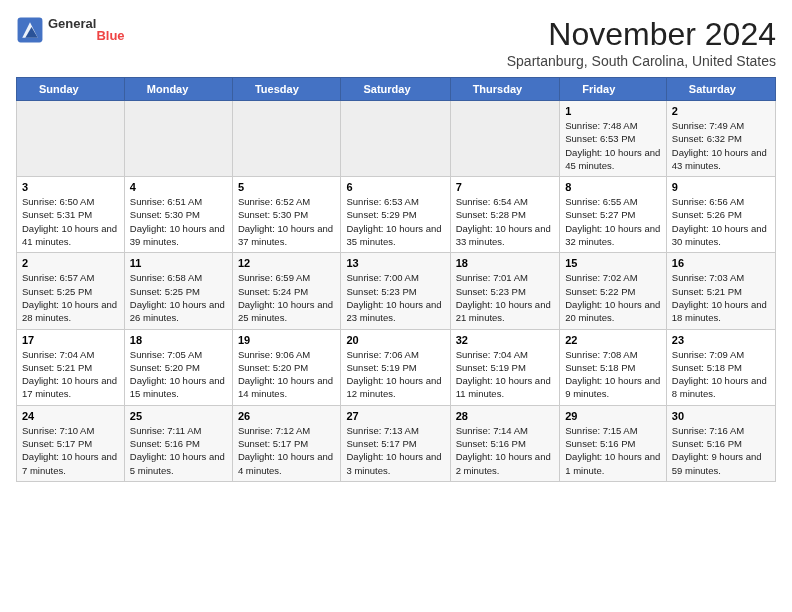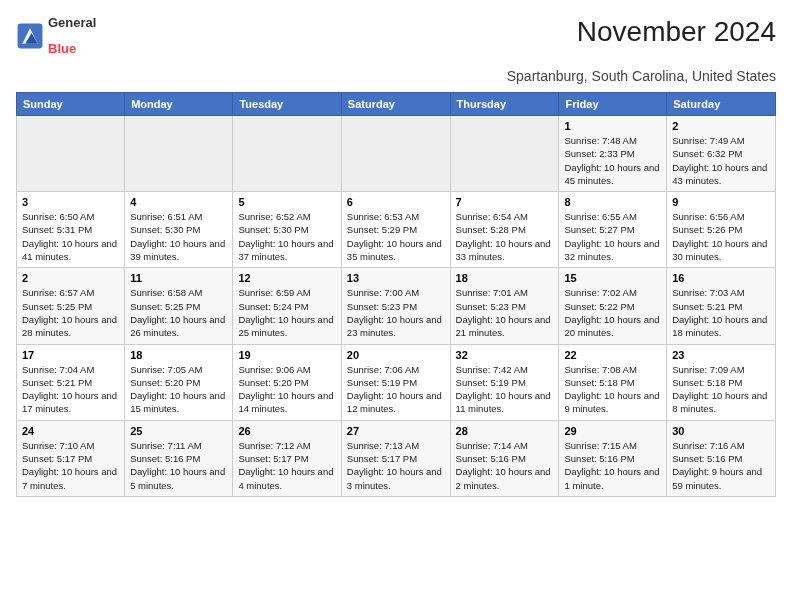--- a/index.html
+++ b/index.html
@@ -23,7 +23,7 @@
     }
     .logo-text {
       display: flex;
-      flex-direction: column;
+      flex-direction: row;
       font-size: 13px;
       font-weight: bold;
       line-height: 1.1;

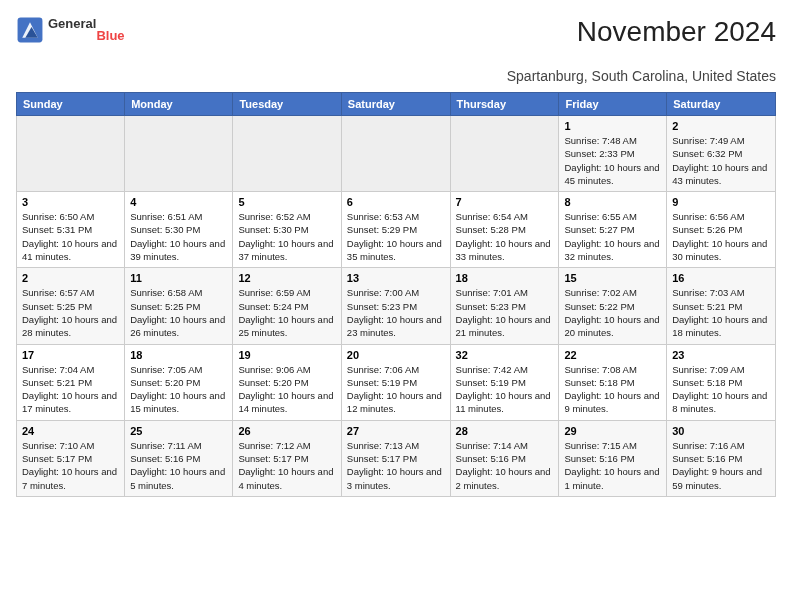--- a/index.html
+++ b/index.html
@@ -38,7 +38,7 @@
       text-align: right;
     }
     .month-title {
-      font-size: 28px;
+      font-size: 32px;
       font-weight: normal;
       color: #222;
     }

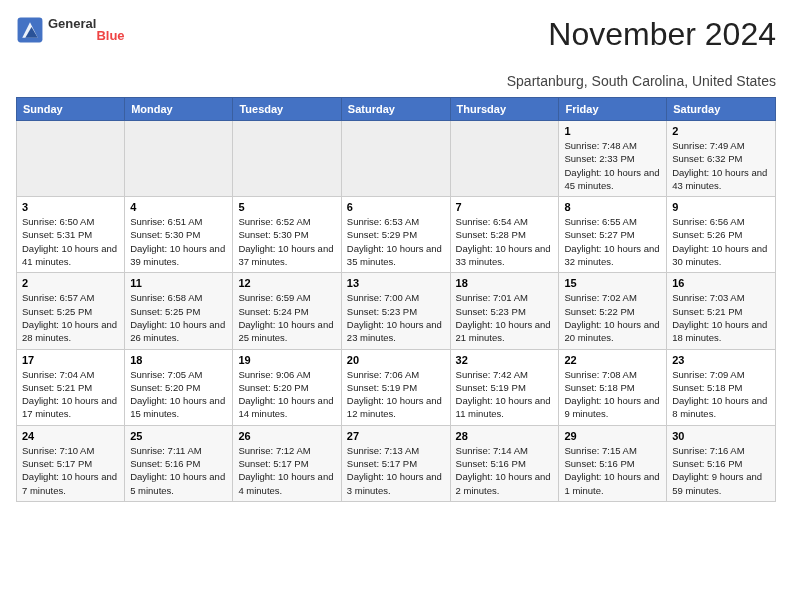--- a/index.html
+++ b/index.html
@@ -45,7 +45,6 @@
     .location-title {
       font-size: 14px;
       color: #444;
-      margin-top: 20px;
     }
     .calendar {
       width: 100%;

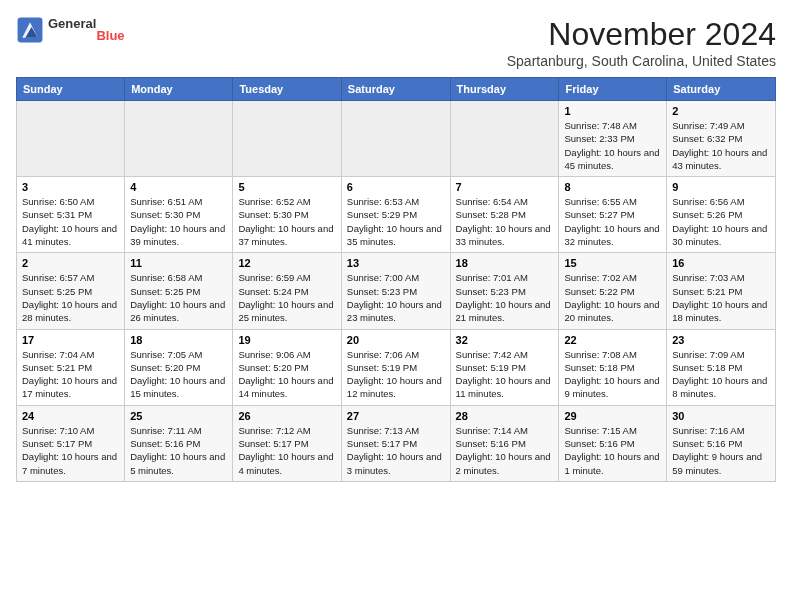--- a/index.html
+++ b/index.html
@@ -55,7 +55,7 @@
       background: #4472c4;
       color: #fff;
       text-align: left;
-      padding: 5px 6px;
+      padding: 5px 22px;
       font-size: 11px;
       font-weight: bold;
       border: 1px solid #3a5fa0;

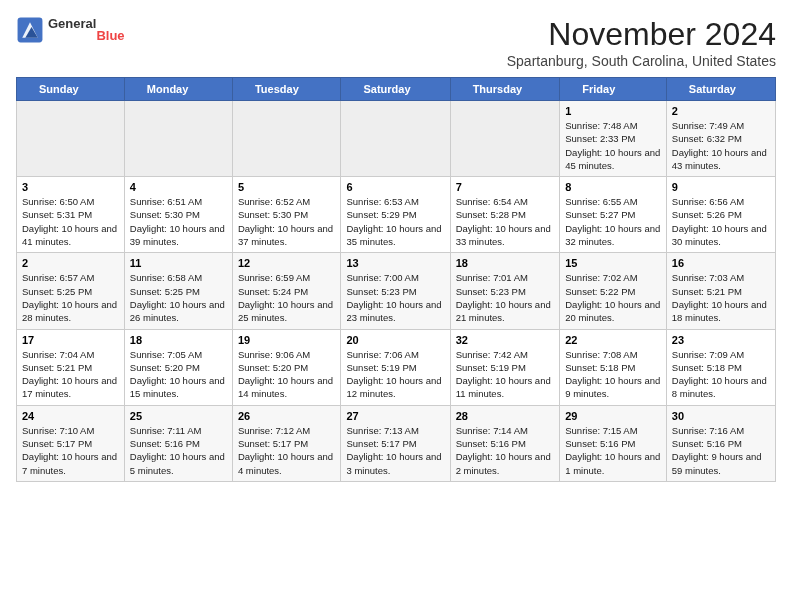--- a/index.html
+++ b/index.html
@@ -129,7 +129,7 @@
         <td>
           <span class="cell-number">1</span>
           <div class="cell-info">Sunrise: 7:48 AM
-Sunset: 2:33 PM
+Sunset: 6:53 PM
 Daylight: 10 hours and 45 minutes.</div>
         </td>
         <td>

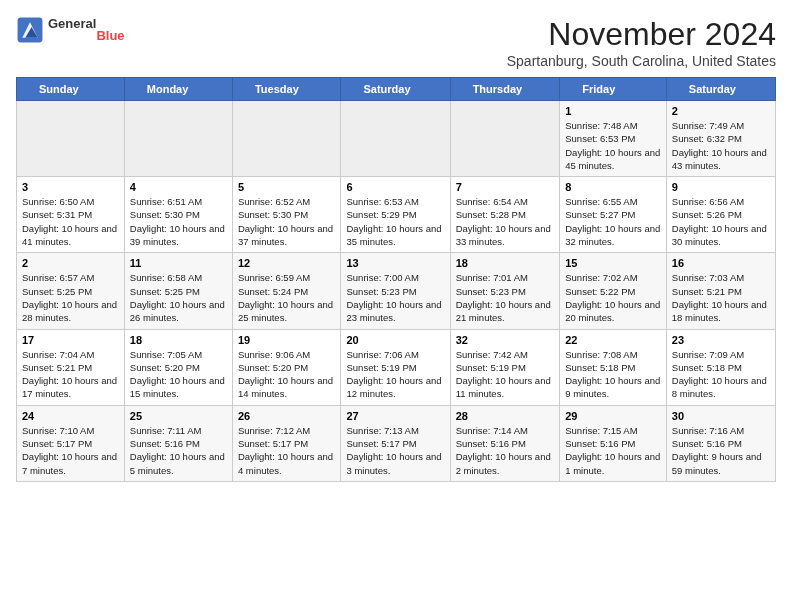--- a/index.html
+++ b/index.html
@@ -254,7 +254,7 @@
         </td>
         <td>
           <span class="cell-number">32</span>
-          <div class="cell-info">Sunrise: 7:42 AM
+          <div class="cell-info">Sunrise: 7:04 AM
 Sunset: 5:19 PM
 Daylight: 10 hours and 11 minutes.</div>
         </td>

